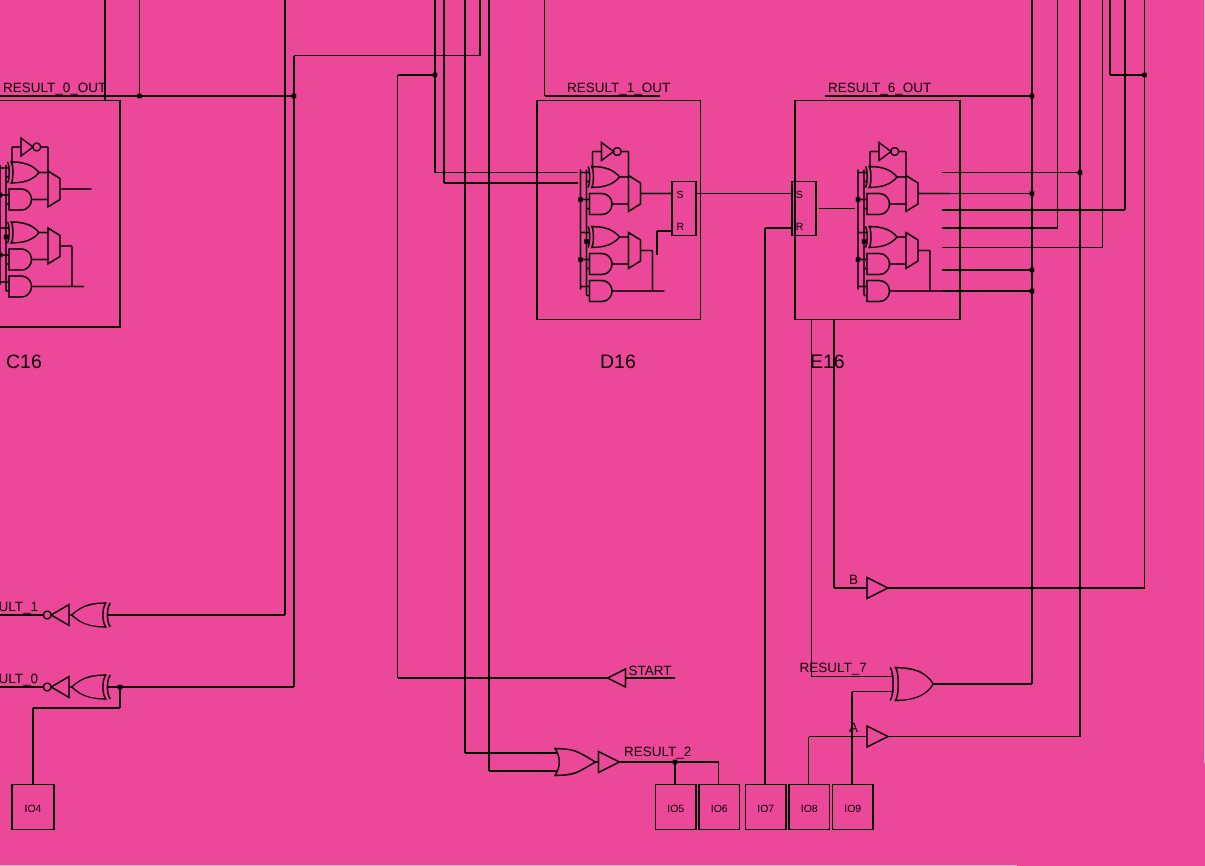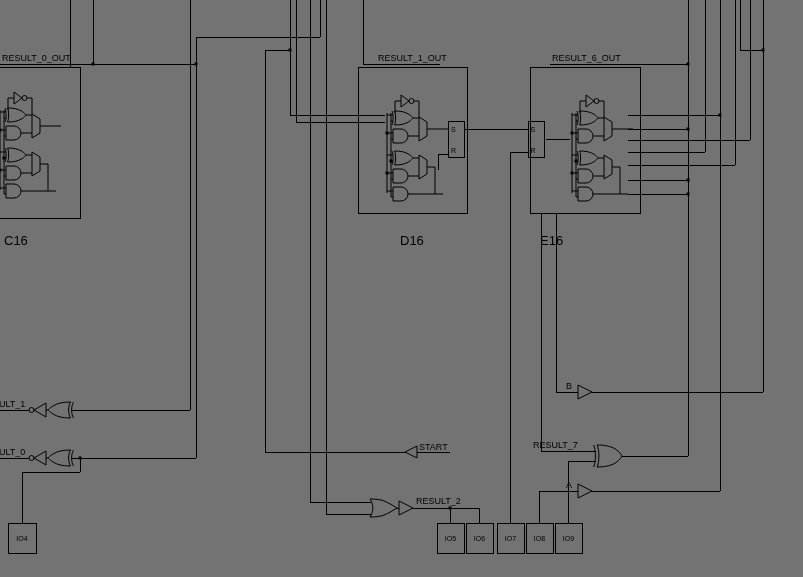--- a/index.html
+++ b/index.html
@@ -3,7 +3,7 @@
 <meta charset="utf-8">
 <style>
   html,body{margin:0;padding:0;background:#ffffff;}
-  .stage{position:relative;width:803px;height:577px;background:#737373;overflow:hidden;}
+  .stage{position:relative;width:803px;height:577px;background:#ec4899;overflow:hidden;}
   svg{display:block;}
   .ln{stroke:#000;stroke-width:1;shape-rendering:crispEdges;}
   .frame{stroke:#000;stroke-width:1;fill:none;shape-rendering:crispEdges;}

